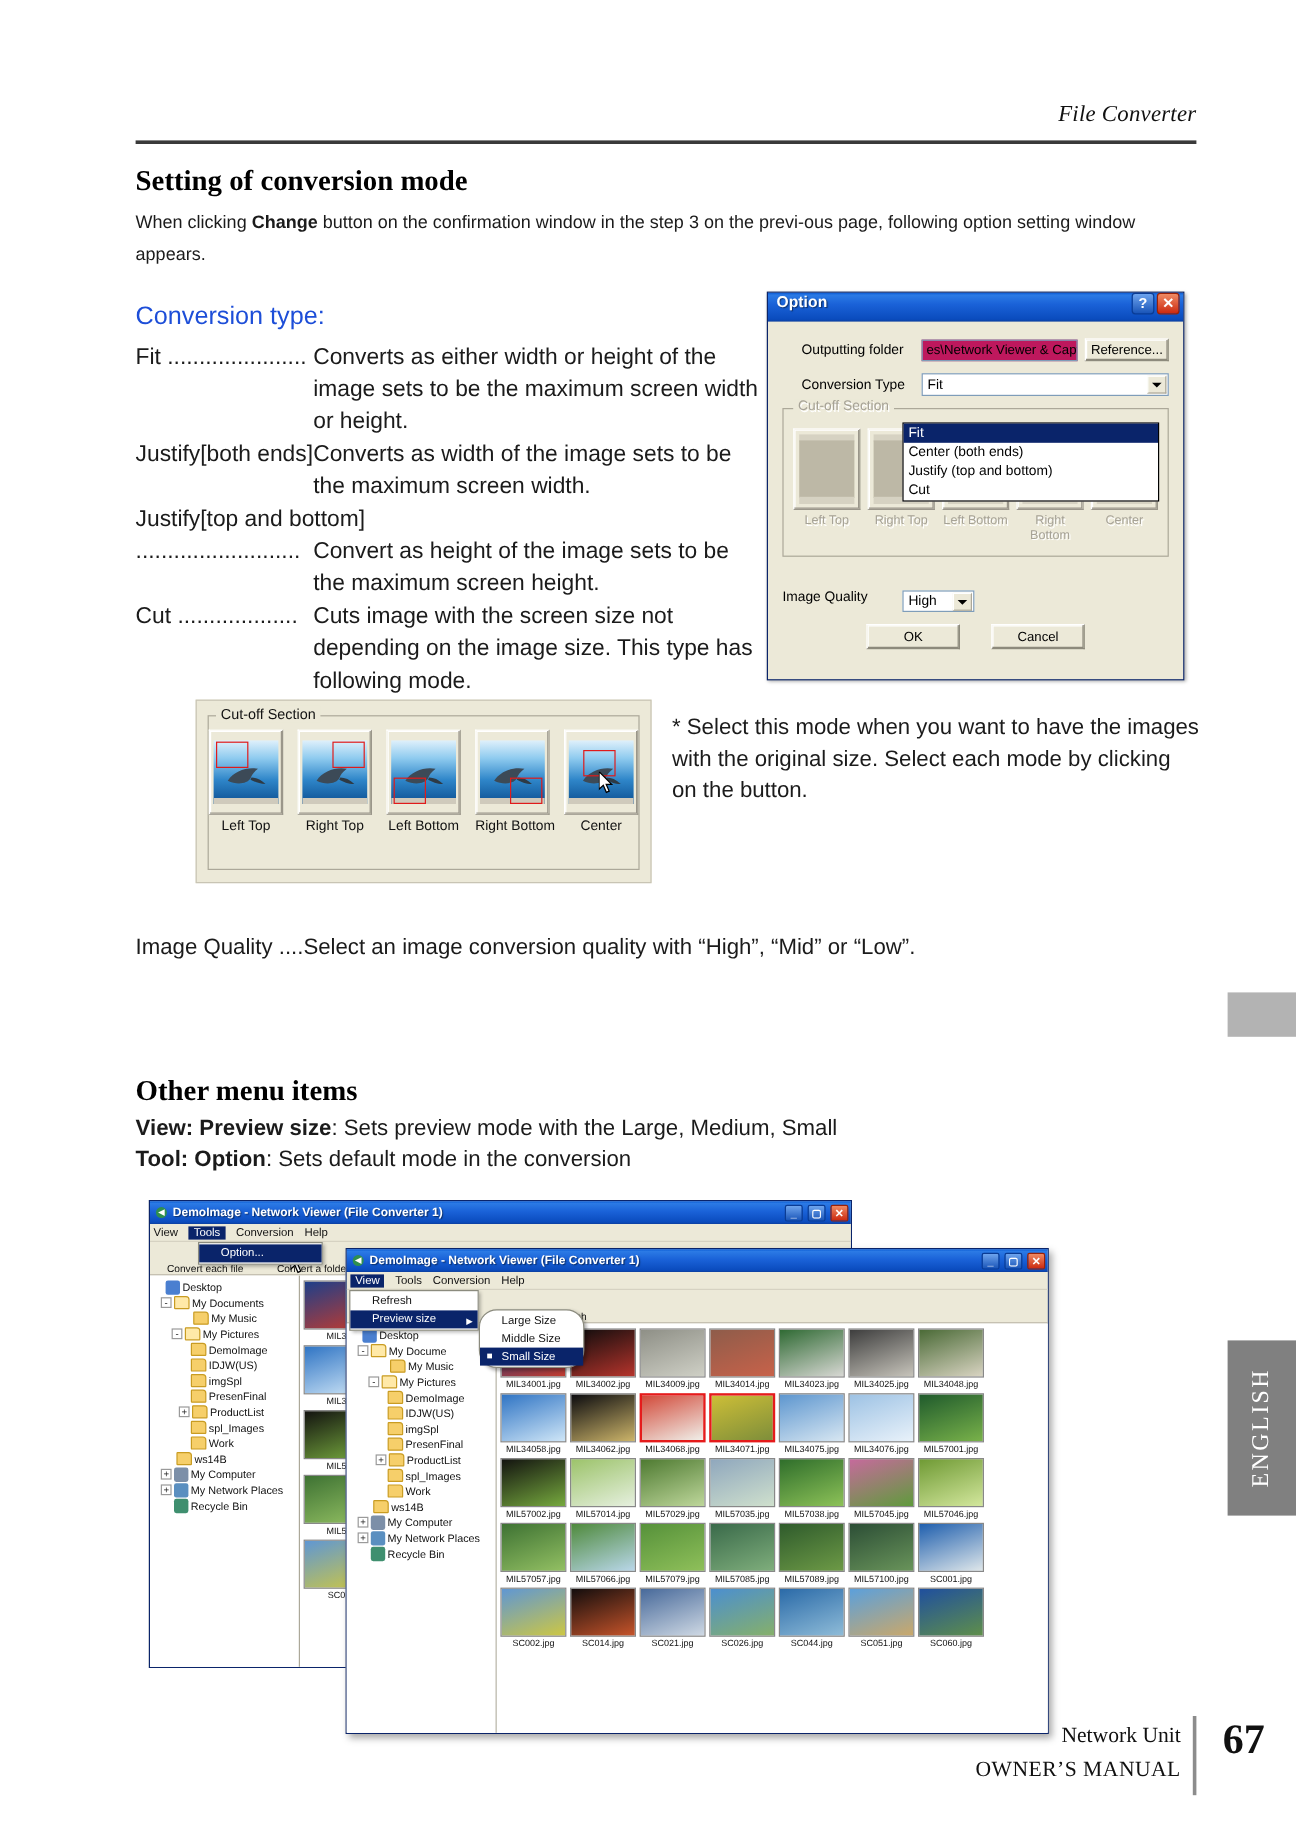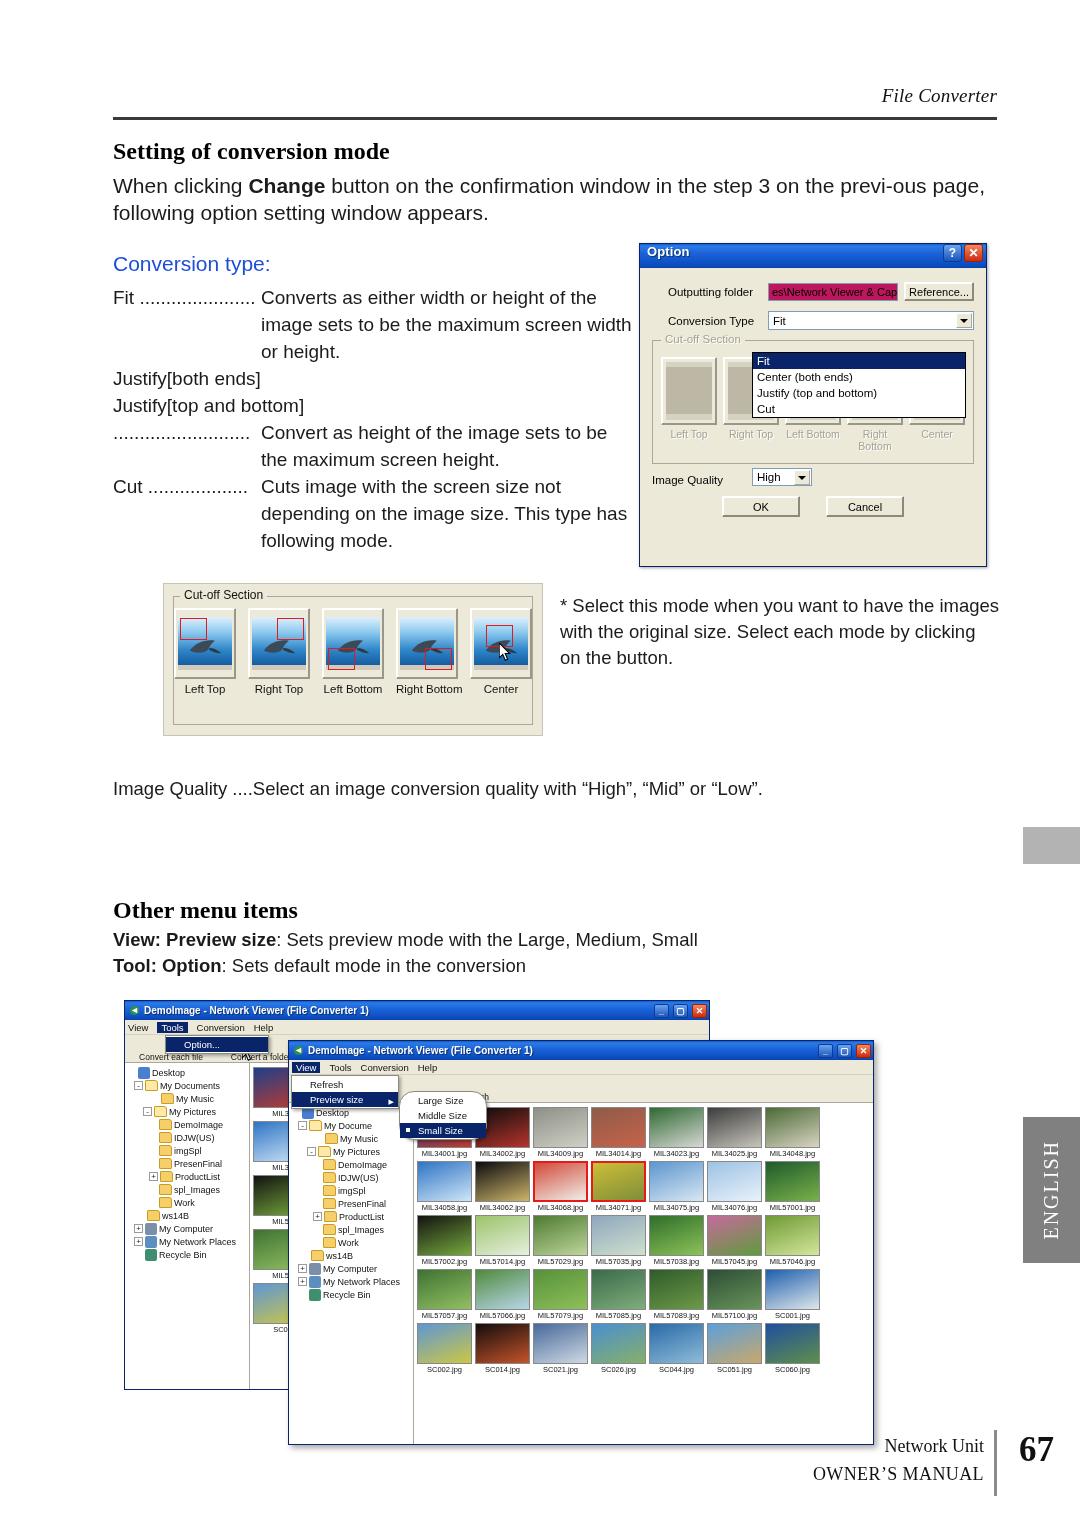--- a/index.html
+++ b/index.html
@@ -27,7 +27,7 @@
     font-weight:bold; font-size:24px; margin:0; color:#000;
   }
   .para {
-    position:absolute; font-size:21px; line-height:27px;
+    position:absolute; font-size:15px; line-height:27px;
     color:#1b1b1b; font-family:"Liberation Sans", sans-serif;
   }
   .para b { font-weight:bold; }

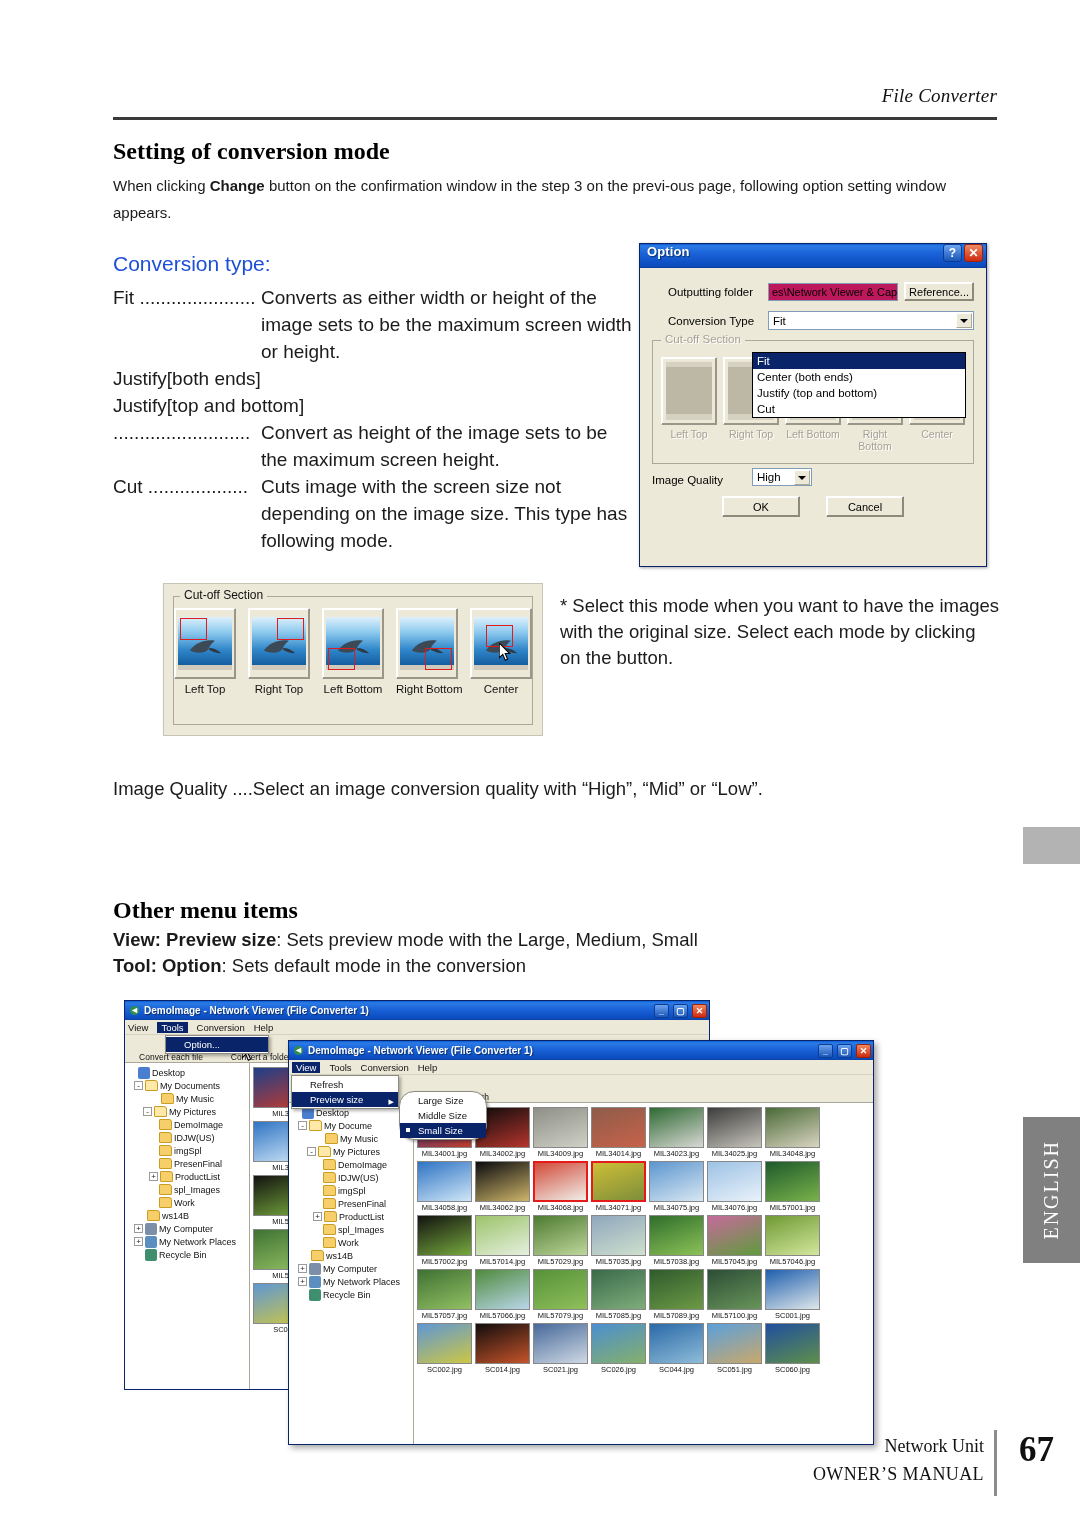--- a/index.html
+++ b/index.html
@@ -225,6 +225,7 @@
   </div>
   <div class="defrow">
     <div class="defterm">Justify[both ends]....</div>
+    <div class="defdesc">Converts as width of the image sets to be the maximum screen width.</div>
   </div>
   <div>Justify[top and bottom]</div>
   <div class="defrow">

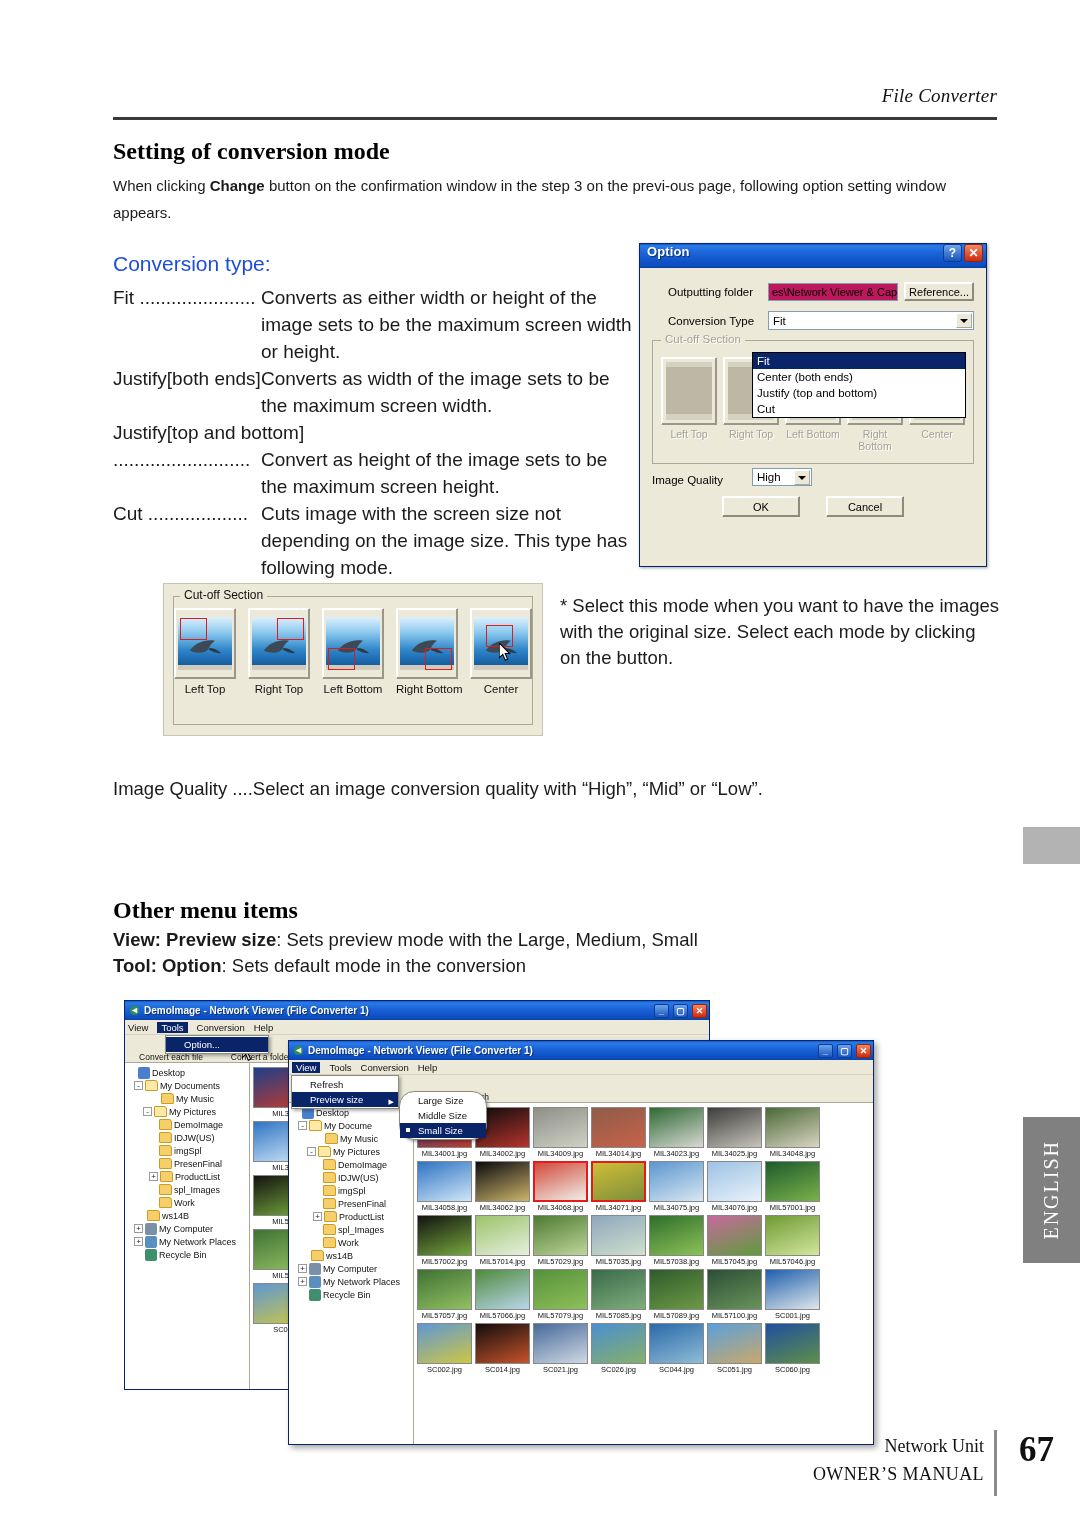--- a/index.html
+++ b/index.html
@@ -114,7 +114,7 @@
   .thumbbox .bar { position:absolute; left:4px; right:4px; height:6px; background:#d6d2c2; }
   .cellcap { text-align:center; font-size:10.5px; margin-top:3px; }
 
-  .iq-row { display:flex; align-items:flex-end; margin-top:4px; }
+  .iq-row { display:flex; align-items:flex-start; margin-top:28px; }
   .iq-combo { width:60px; height:18px; background:#fff; border:1px solid #7f9db9;
               position:relative; font-size:11.5px; padding-left:4px; display:flex; align-items:center; }
   .dlg-buttons { display:flex; justify-content:center; gap:26px; margin-top:10px; }

